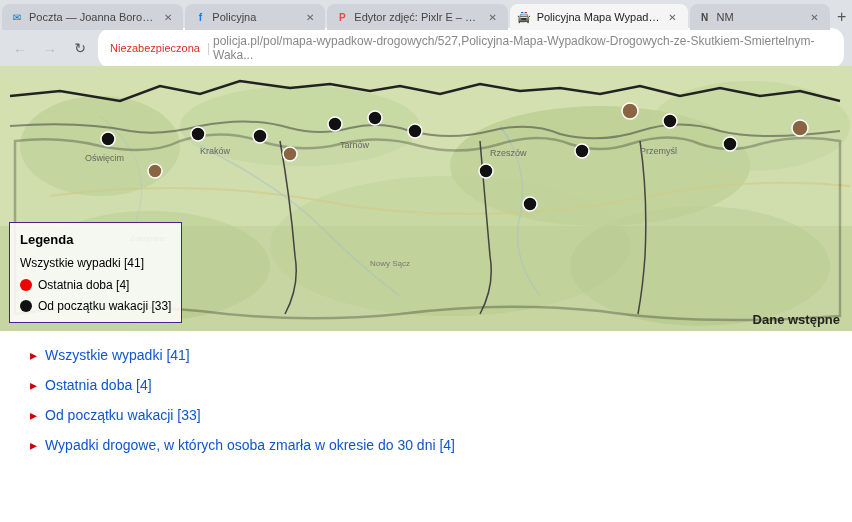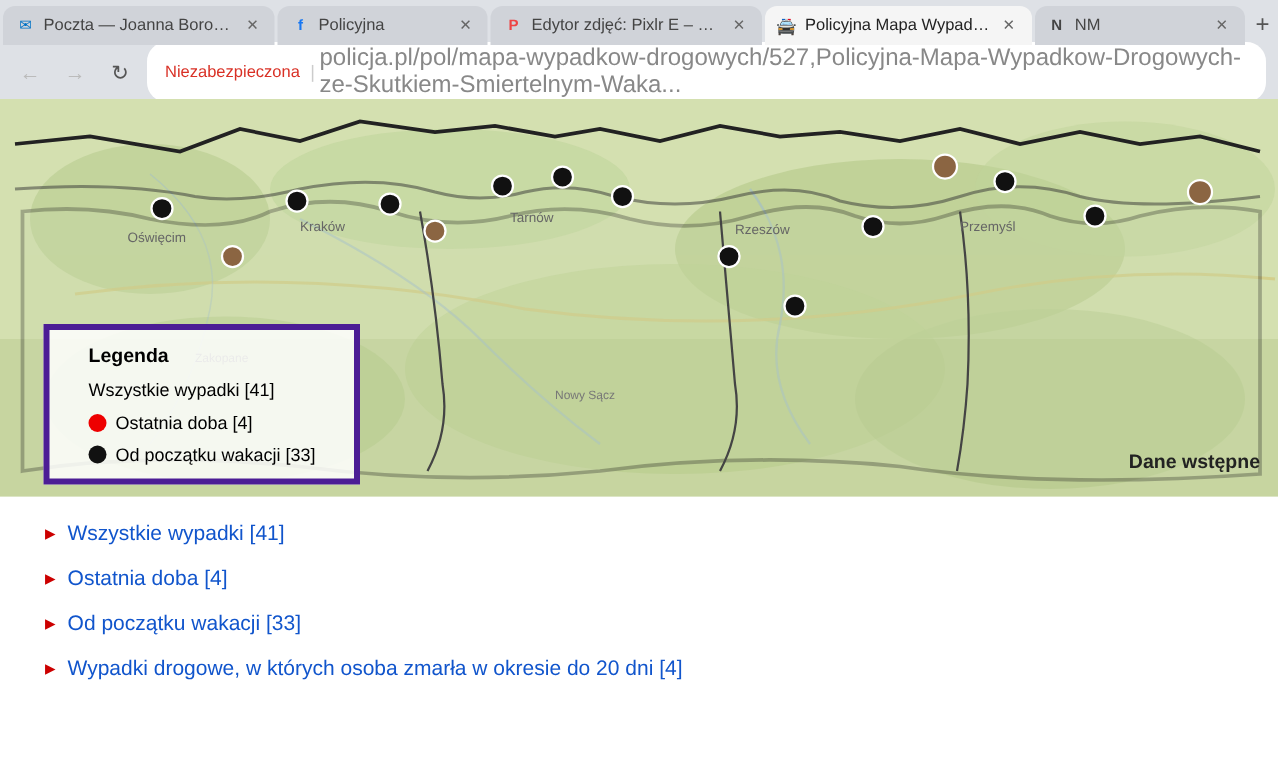--- a/index.html
+++ b/index.html
@@ -121,7 +121,7 @@
       margin-right: 4px;
     }
     .address-text {
-      font-size: 16px;
+      font-size: 12px;
       color: #333;
     }
     .address-gray {

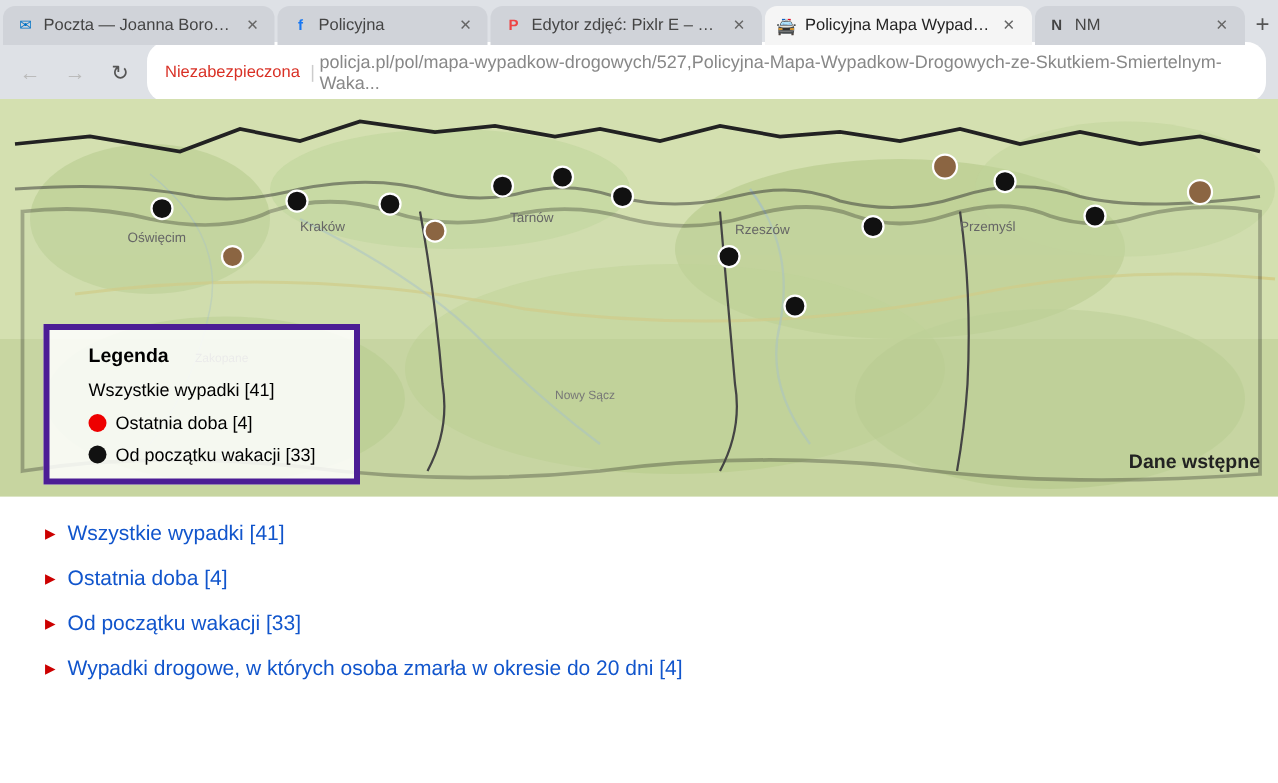--- a/index.html
+++ b/index.html
@@ -158,10 +158,10 @@
     .legend {
       position: absolute;
       bottom: 8px;
-      left: 29px;
+      left: 9px;
       background: rgba(255,255,255,0.85);
-      padding: 6px 26px;
-      border: 4px solid #4c1d95;
+      padding: 6px 10px;
+      border: 1px solid #4c1d95;
       font-size: 12px;
       line-height: 1.7;
     }

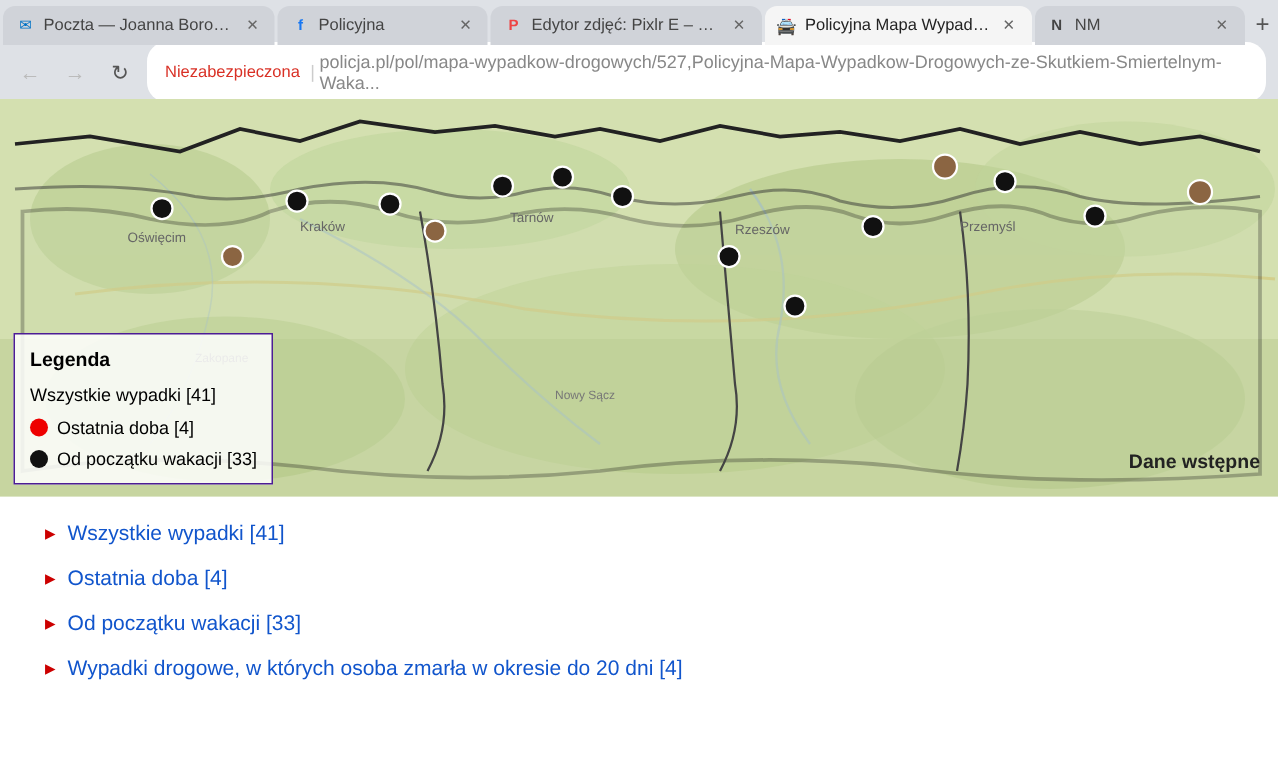--- a/index.html
+++ b/index.html
@@ -187,7 +187,7 @@
 
     .dane-wstepne {
       position: absolute;
-      bottom: 16px;
+      bottom: 4px;
       right: 12px;
       font-weight: bold;
       font-size: 13px;

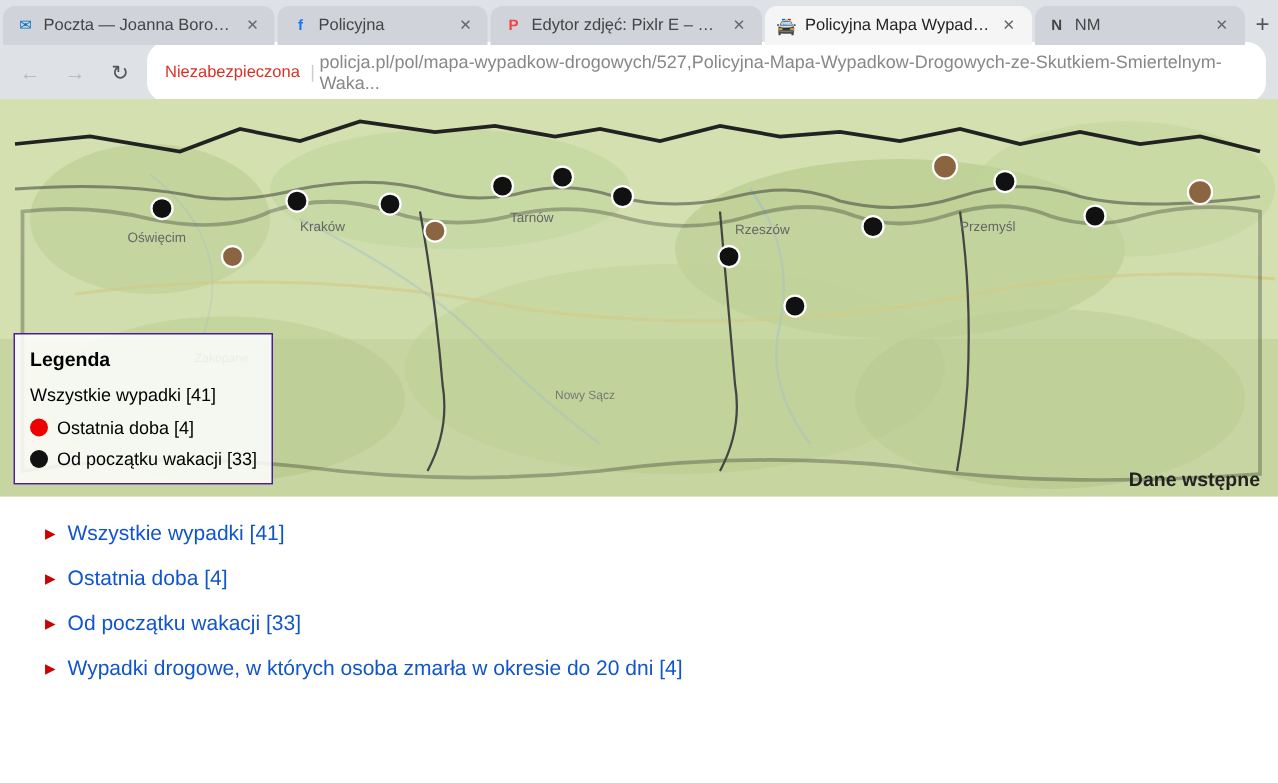--- a/index.html
+++ b/index.html
@@ -369,7 +369,7 @@
       </li>
       <li>
         <span class="arrow-icon">▸</span>
-        <a class="link-text">Wypadki drogowe, w których osoba zmarła w okresie do 20 dni [4]</a>
+        <a class="link-text">Wypadki drogowe, w których osoba zmarła w okresie do 30 dni [4]</a>
       </li>
     </ul>
   </div>

